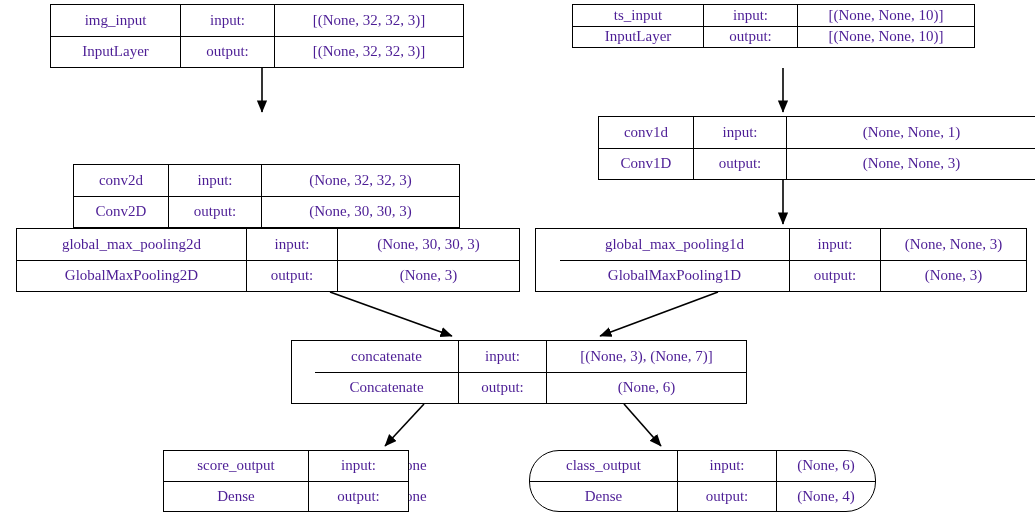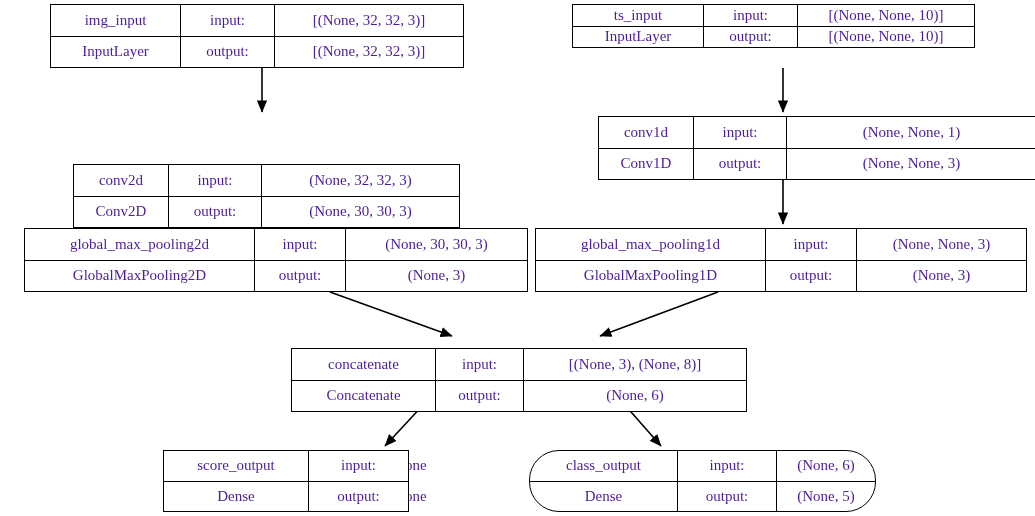--- a/index.html
+++ b/index.html
@@ -138,7 +138,7 @@
     </div>
   </div>
 
-  <div class="node" style="left: 24px; top: 228px; width: 504px; height: 64px; justify-content: center;">
+  <div class="node" style="left: 16px; top: 228px; width: 504px; height: 64px; justify-content: center;">
     <div class="node-row row-top">
       <div class="cell c-name" style="width: 230px; flex: 0 0 230px;">global_max_pooling2d</div>
       <div class="cell c-label" style="width: 91px; flex: 0 0 91px;">input:</div>

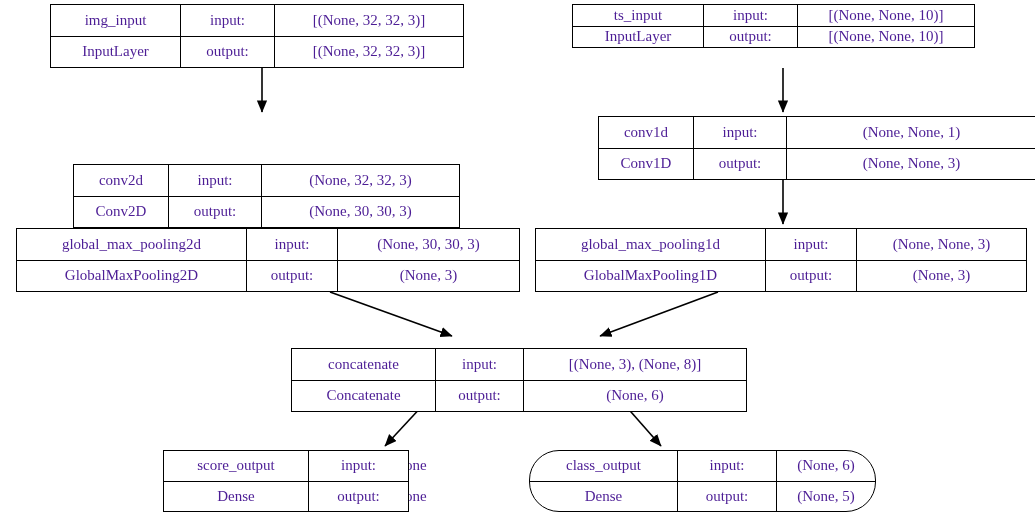--- a/index.html
+++ b/index.html
@@ -151,7 +151,7 @@
     </div>
   </div>
 
-  <div class="node" style="left: 535px; top: 228px; width: 492px; height: 64px;">
+  <div class="node" style="left: 535px; top: 228px; width: 492px; height: 64px; padding-left: 24px;">
     <div class="node-row row-top">
       <div class="cell c-name" style="width: 230px; flex: 0 0 230px;">global_max_pooling1d</div>
       <div class="cell c-label" style="width: 91px; flex: 0 0 91px;">input:</div>

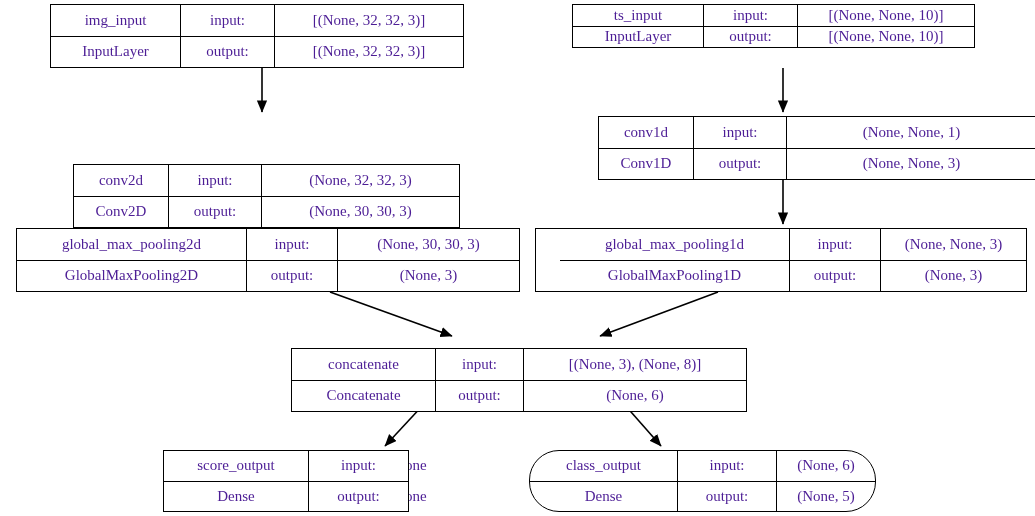--- a/index.html
+++ b/index.html
@@ -164,7 +164,7 @@
     </div>
   </div>
 
-  <div class="node" style="left: 291px; top: 348px; width: 456px; height: 64px;">
+  <div class="node" style="left: 291px; top: 340px; width: 456px; height: 64px; padding-left: 23px;">
     <div class="node-row row-top">
       <div class="cell c-name" style="width: 144px; flex: 0 0 144px;">concatenate</div>
       <div class="cell c-label" style="width: 88px; flex: 0 0 88px;">input:</div>

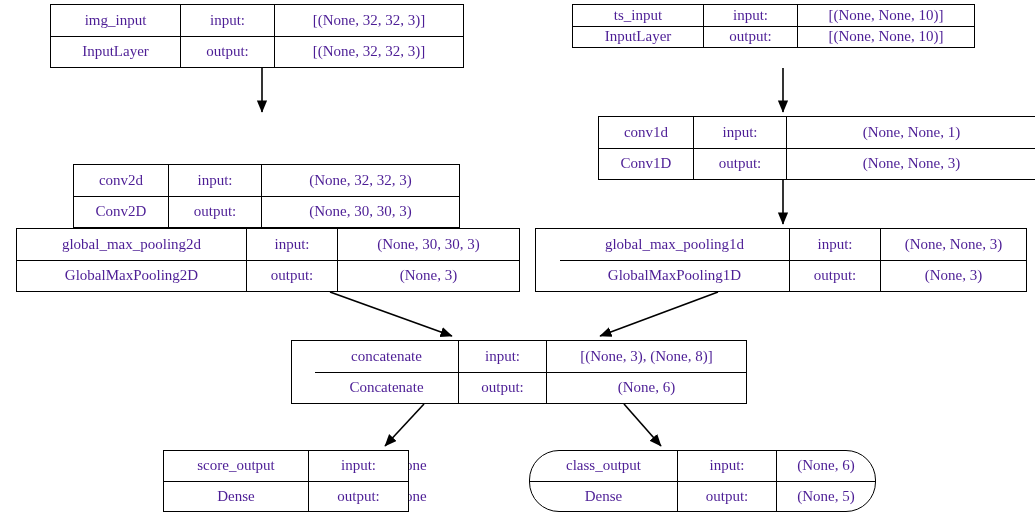--- a/index.html
+++ b/index.html
@@ -168,7 +168,7 @@
     <div class="node-row row-top">
       <div class="cell c-name" style="width: 144px; flex: 0 0 144px;">concatenate</div>
       <div class="cell c-label" style="width: 88px; flex: 0 0 88px;">input:</div>
-      <div class="cell c-shape" style="flex: 1 1 auto;">[(None, 3), (None, 8)]</div>
+      <div class="cell c-shape" style="flex: 1 1 auto;">[(None, 3), (None, 7)]</div>
     </div>
     <div class="node-row">
       <div class="cell c-name" style="width: 144px; flex: 0 0 144px;">Concatenate</div>

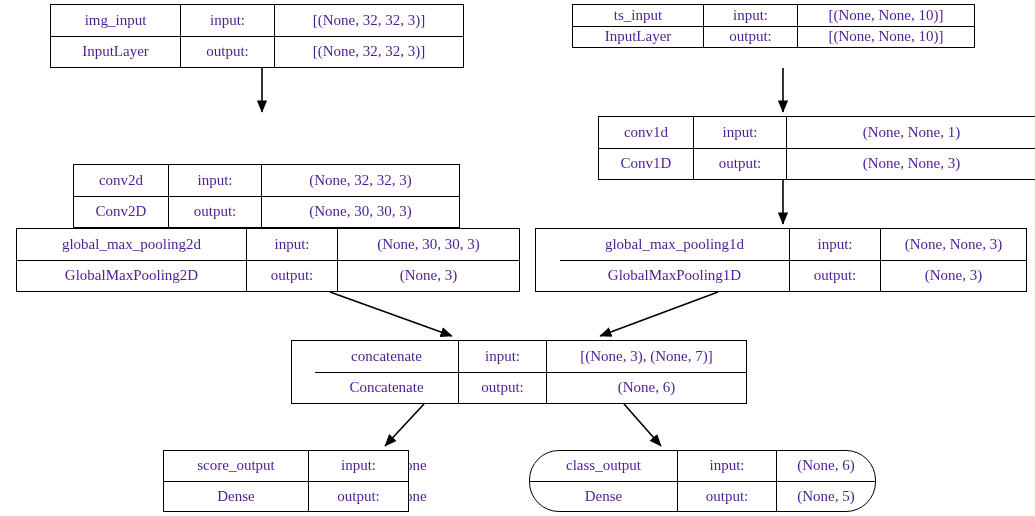--- a/index.html
+++ b/index.html
@@ -199,7 +199,7 @@
     <div class="node-row">
       <div class="cell c-name" style="width: 148px; flex: 0 0 148px;">Dense</div>
       <div class="cell c-label" style="width: 99px; flex: 0 0 99px;">output:</div>
-      <div class="cell c-shape" style="flex: 1 1 auto;">(None, 5)</div>
+      <div class="cell c-shape" style="flex: 1 1 auto;">(None, 4)</div>
     </div>
   </div>
 

